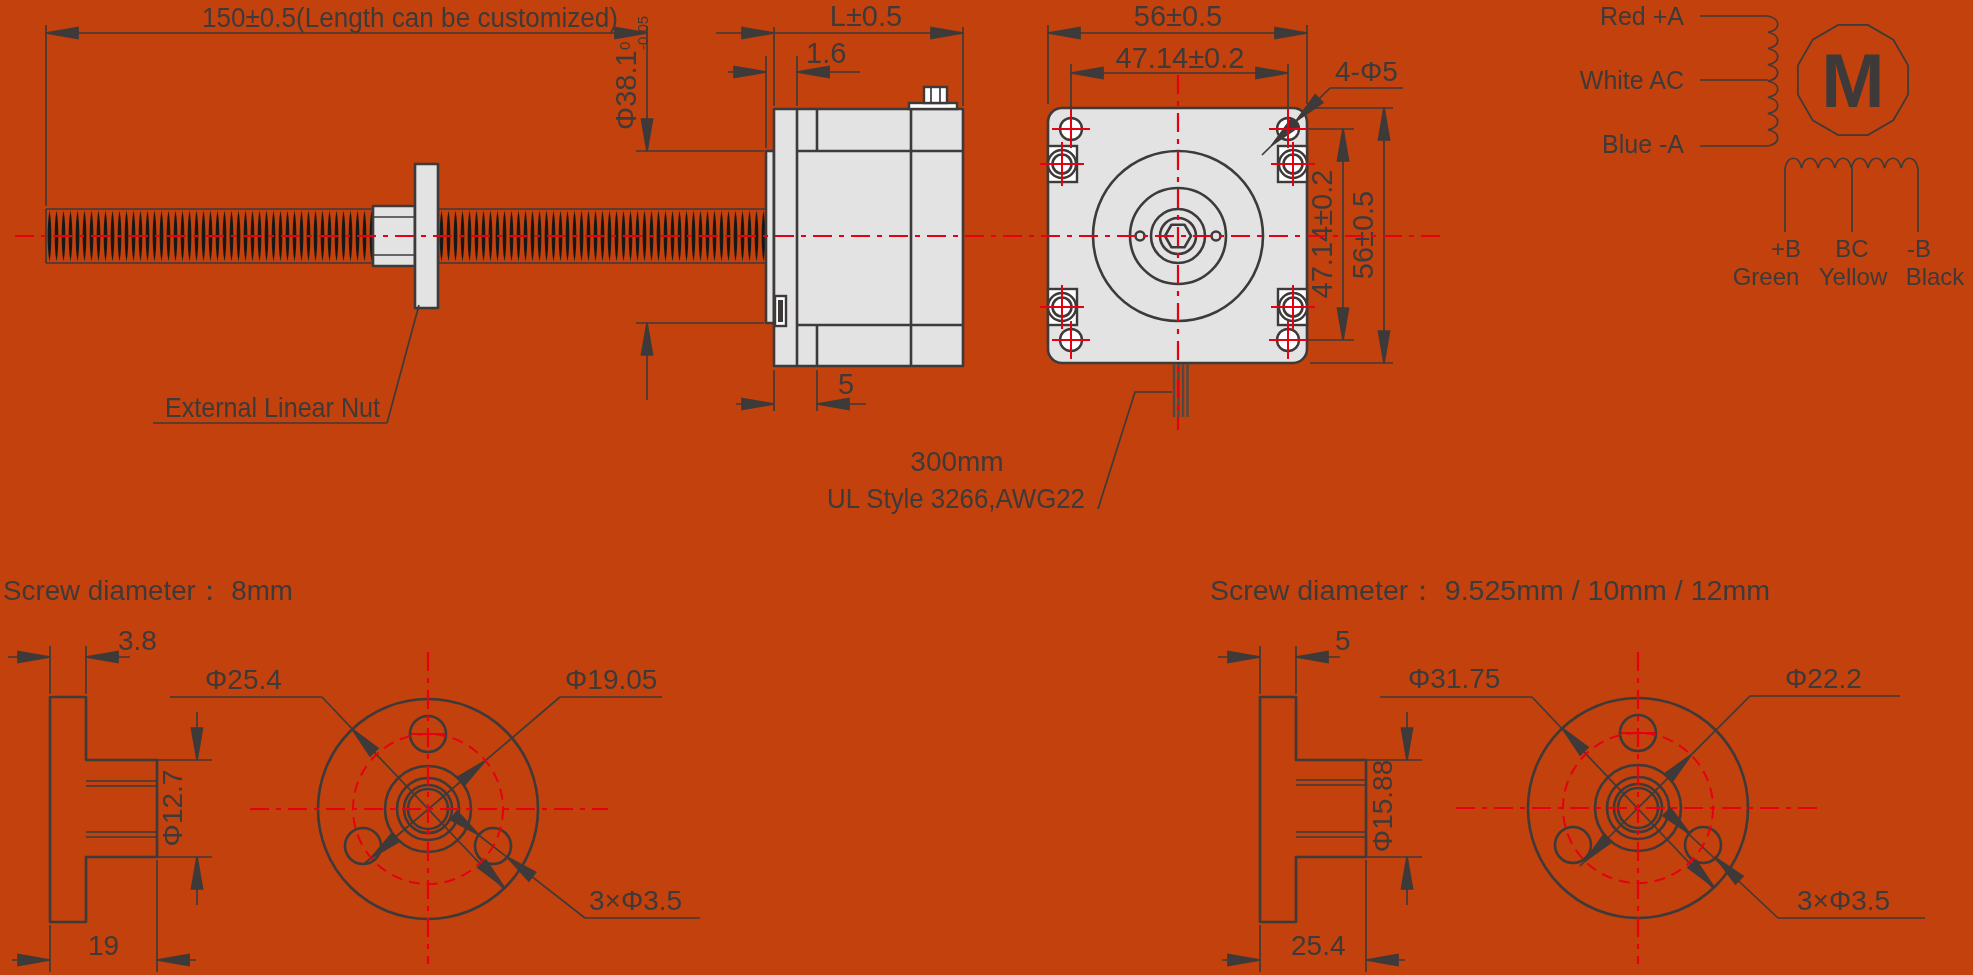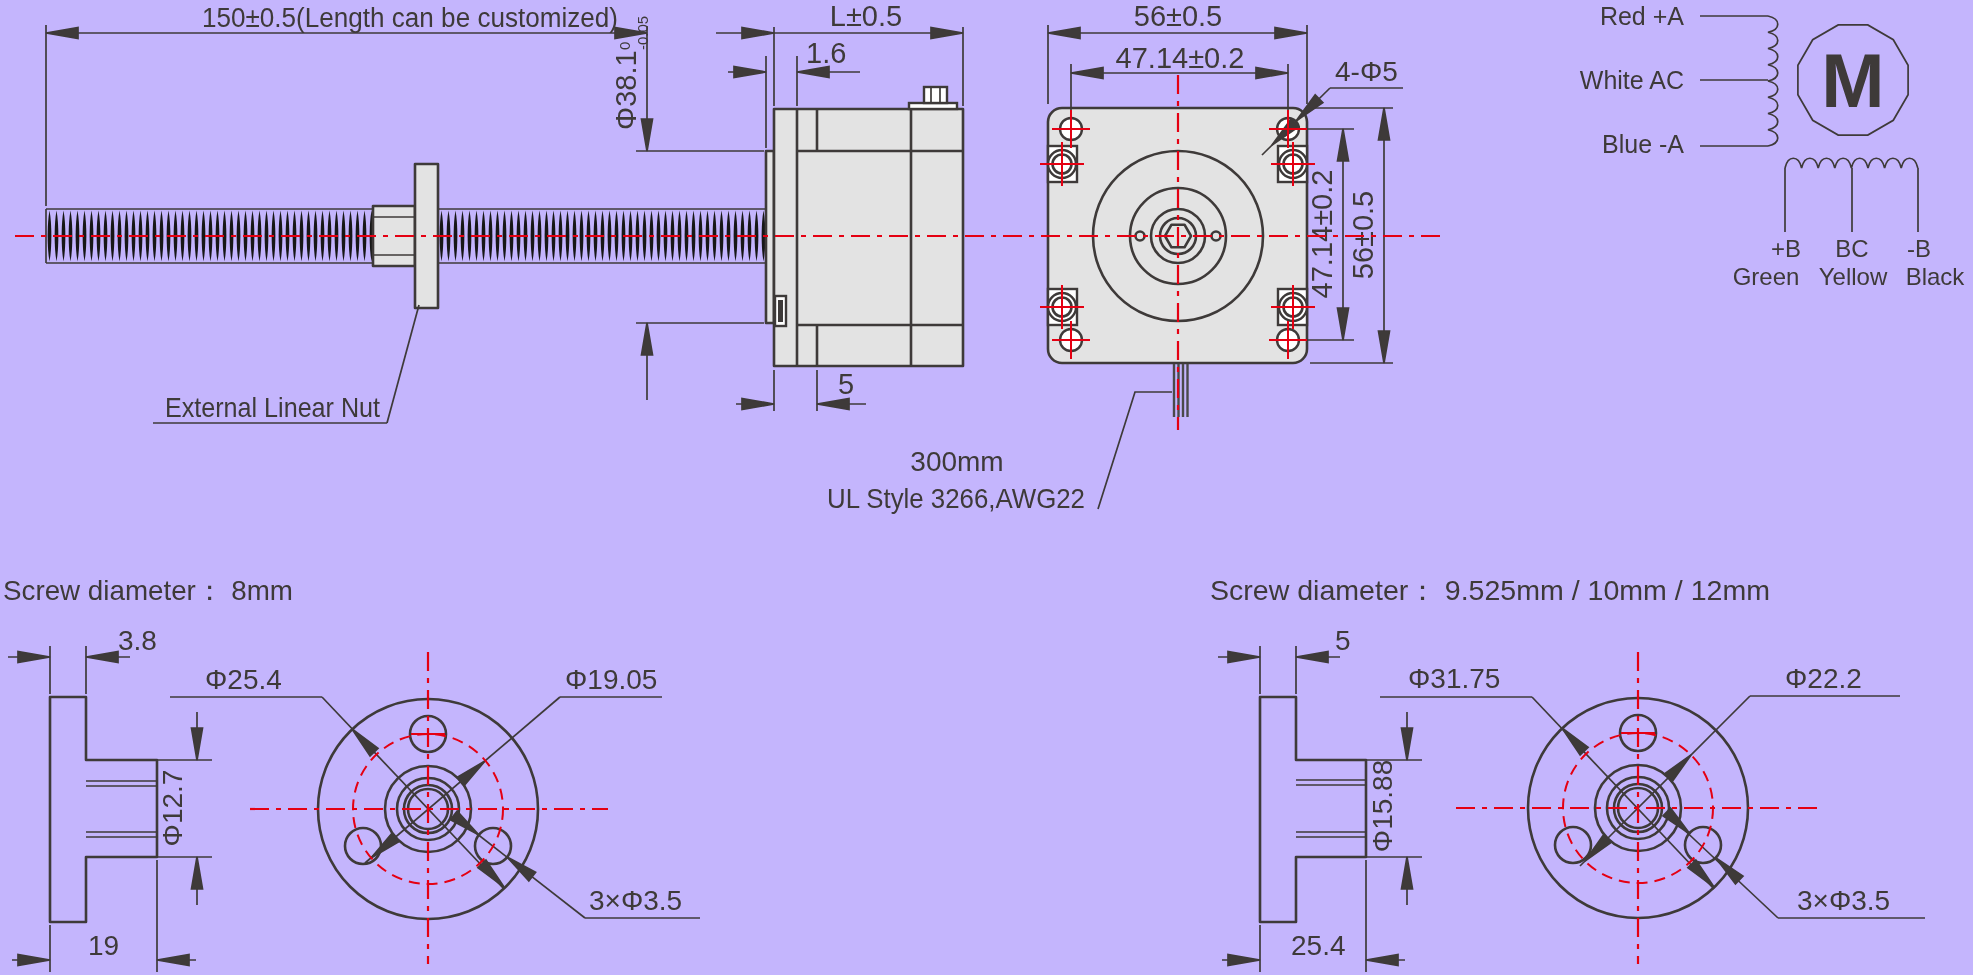--- a/index.html
+++ b/index.html
@@ -3,7 +3,7 @@
 <meta charset="utf-8">
 <style>
   html,body{margin:0;padding:0;background:#fff;}
-  .stage{position:relative;width:1973px;height:975px;background:#c4b5fd;overflow:hidden;text-align:center;}
+  .stage{position:relative;width:1973px;height:975px;background:#c2410c;overflow:hidden;text-align:center;}
   svg text{font-family:"Liberation Sans","DejaVu Sans",sans-serif;fill:#3e3a39;}
   .obj{stroke:#3e3a39;stroke-width:2.6;fill:none;stroke-linejoin:round;}
   .objf{stroke:#3e3a39;stroke-width:2.6;fill:#e3e3e3;stroke-linejoin:round;}

